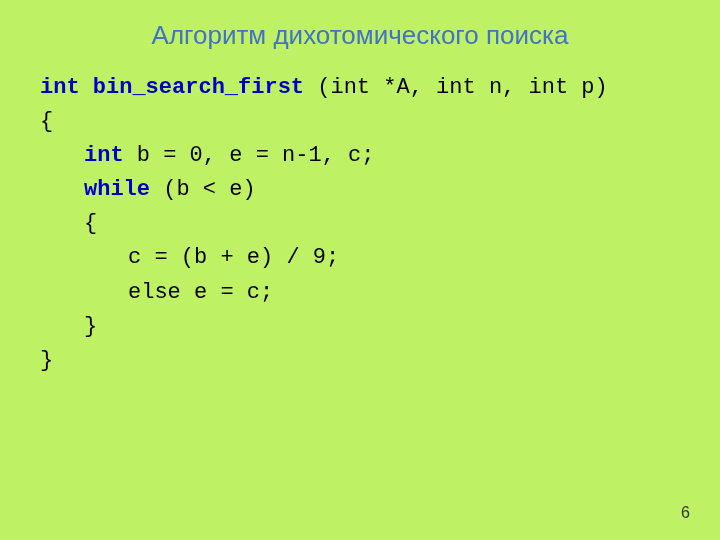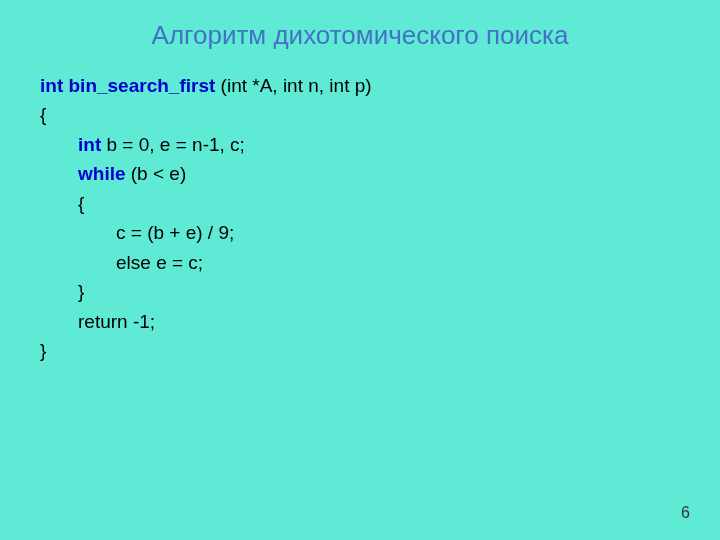--- a/index.html
+++ b/index.html
@@ -20,7 +20,7 @@
     .slide {
       width: 720px;
       height: 540px;
-      background: #5eead4;
+      background: #bef264;
       position: relative;
       padding: 20px 30px;
     }

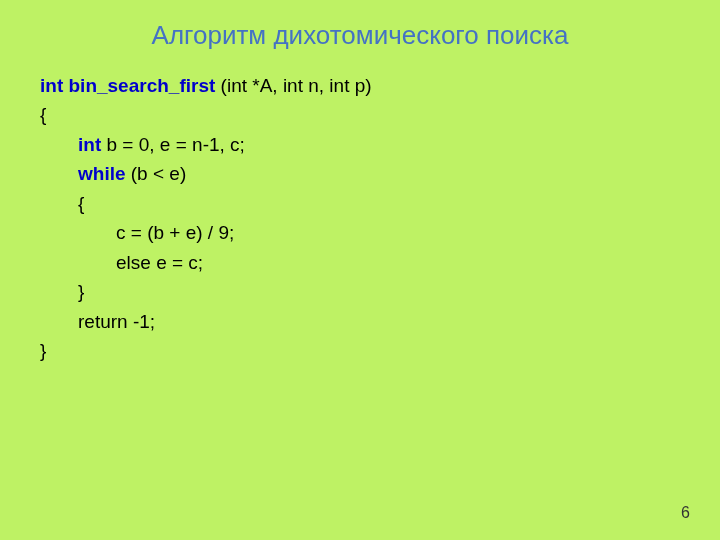--- a/index.html
+++ b/index.html
@@ -35,8 +35,8 @@
     }
 
     .code-block {
-      font-family: Liberation Sans, sans-serif;
-      font-size: 19px;
+      font-family: Liberation Mono, monospace;
+      font-size: 22px;
       line-height: 1.55;
       color: #000000;
       padding-left: 10px;

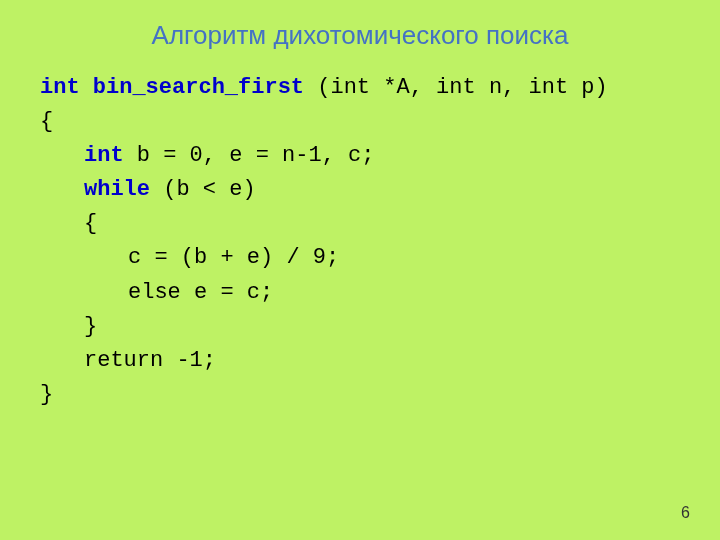--- a/index.html
+++ b/index.html
@@ -116,9 +116,6 @@
     </div>
 
 
-    <div class="indent1">
-      <span>return -1;</span>
-    </div>
 
     <div>
       <span>}</span>

